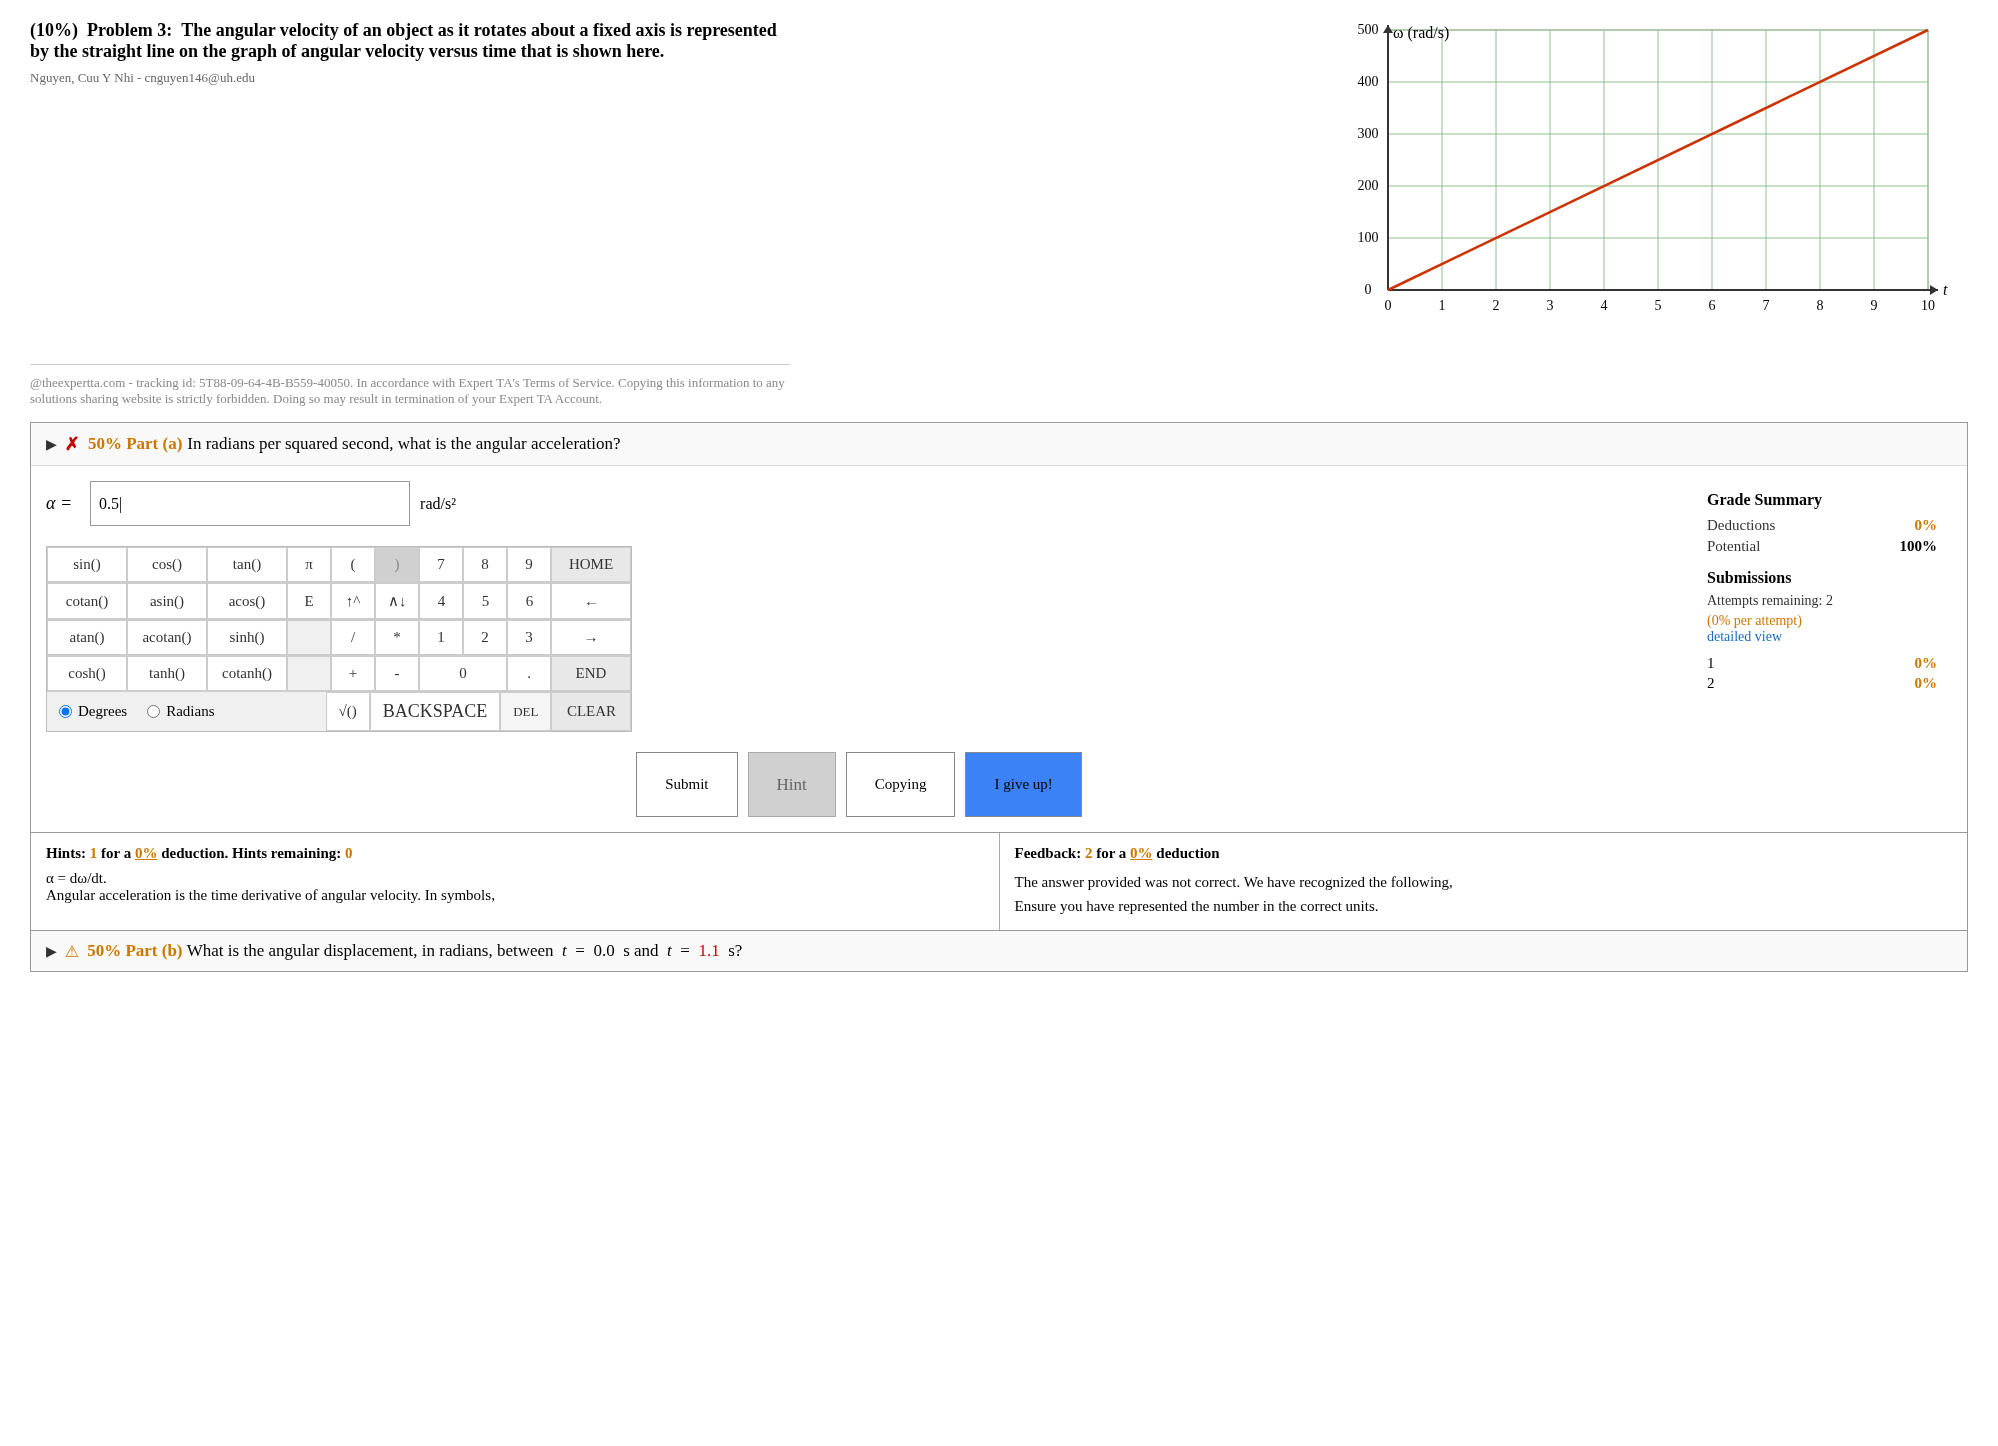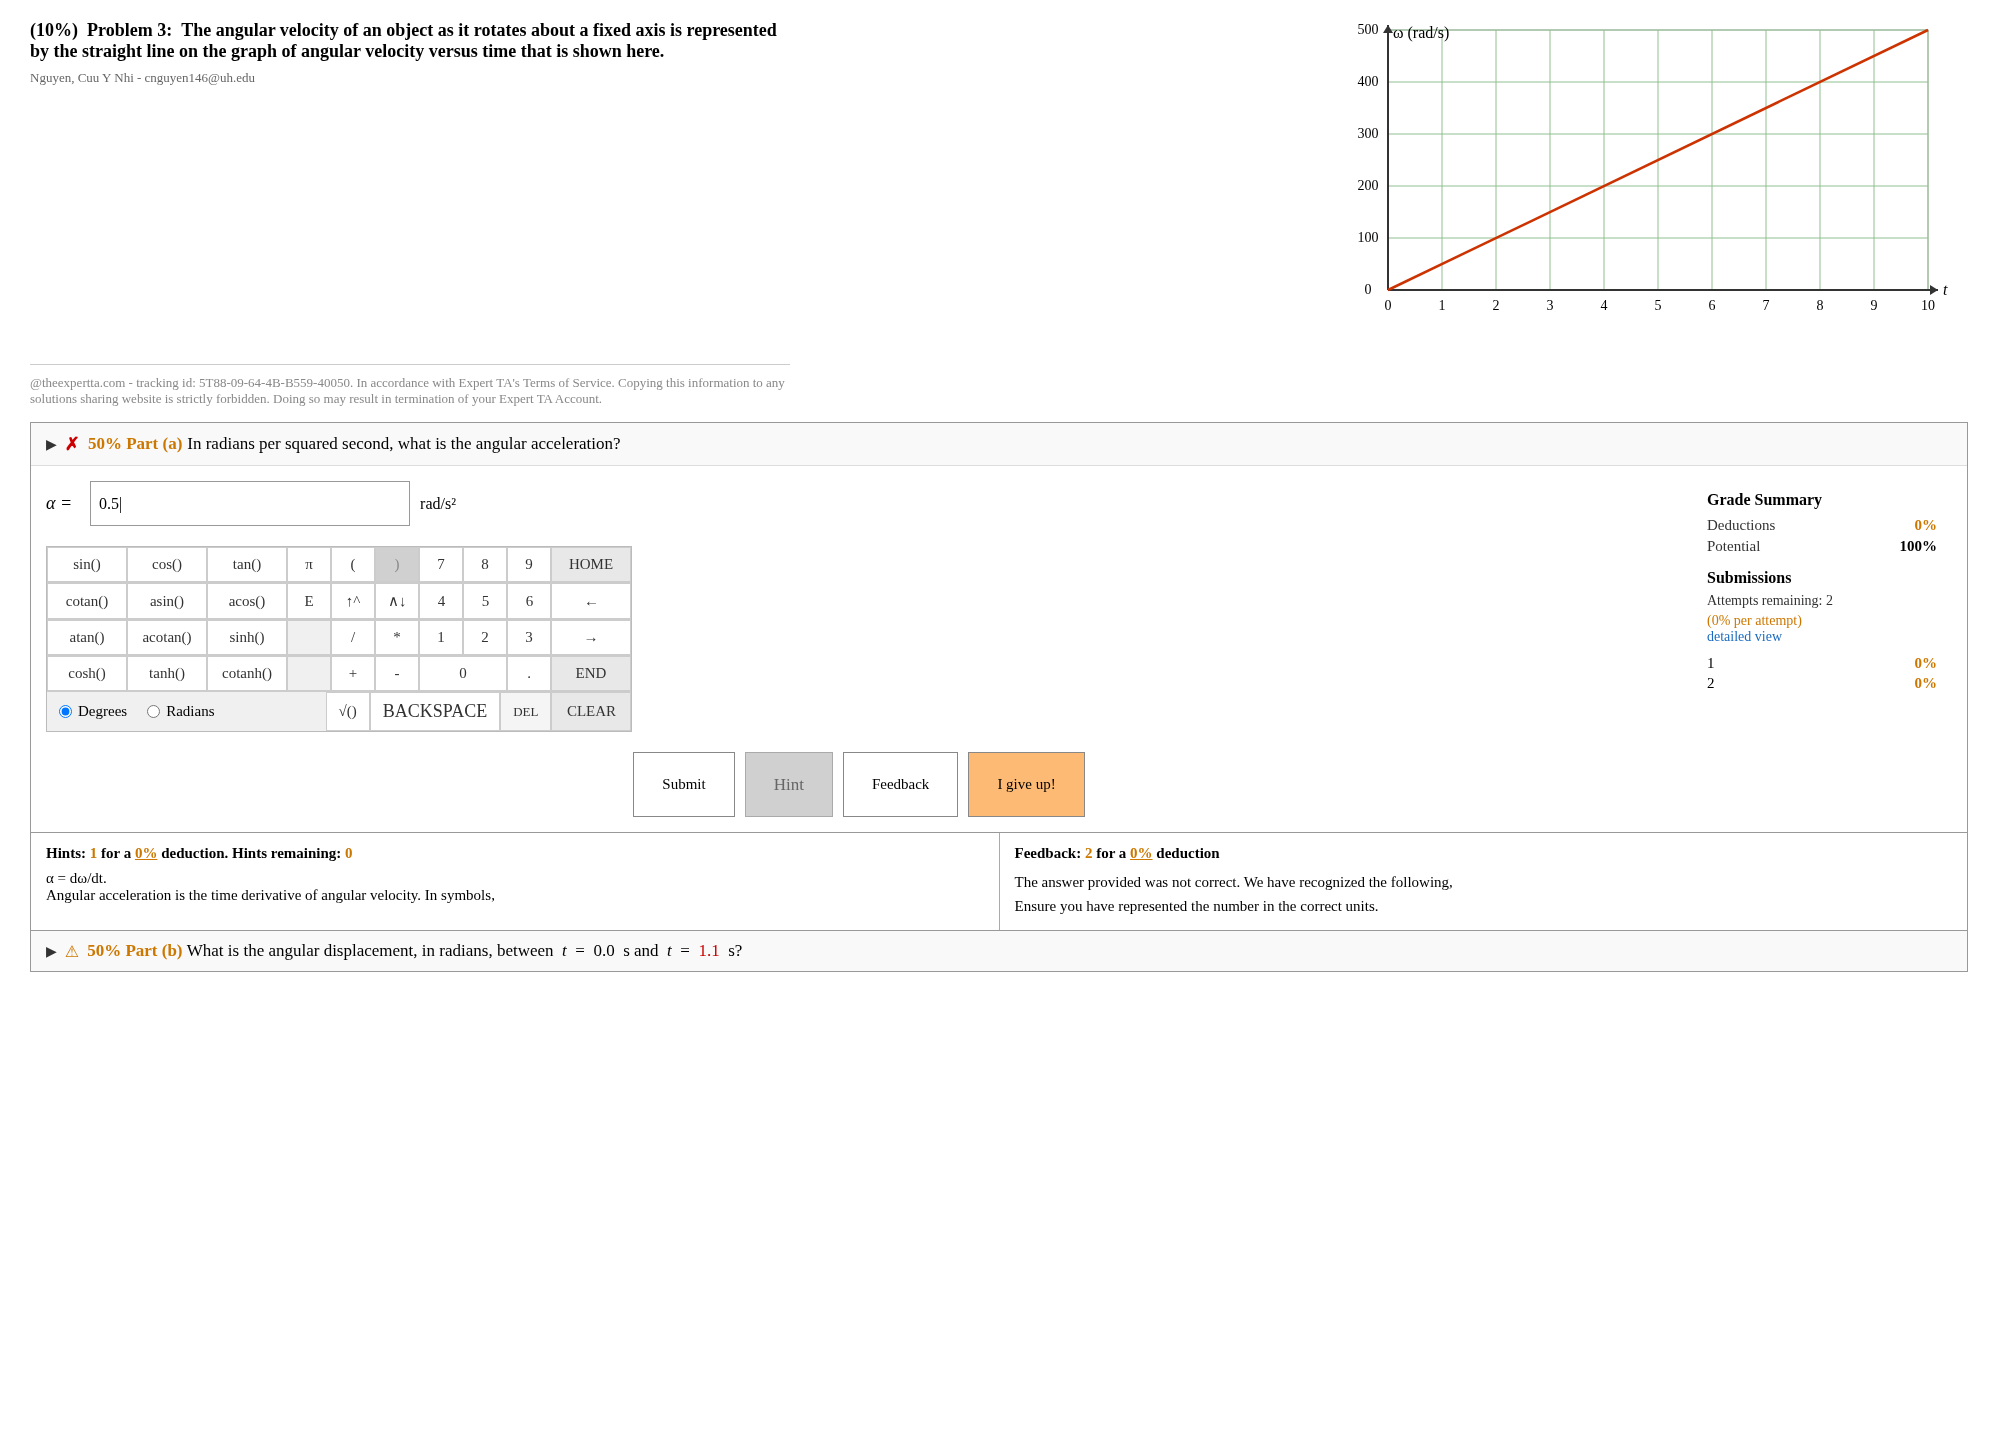--- a/index.html
+++ b/index.html
@@ -590,7 +590,7 @@
         <div class="action-buttons">
           <button class="btn-submit">Submit</button>
           <button class="btn-hint">Hint</button>
-          <button class="btn-feedback">Feedback</button>
+          <button class="btn-feedback">Copying</button>
           <button class="btn-igiveup">I give up!</button>
         </div>
       </div>

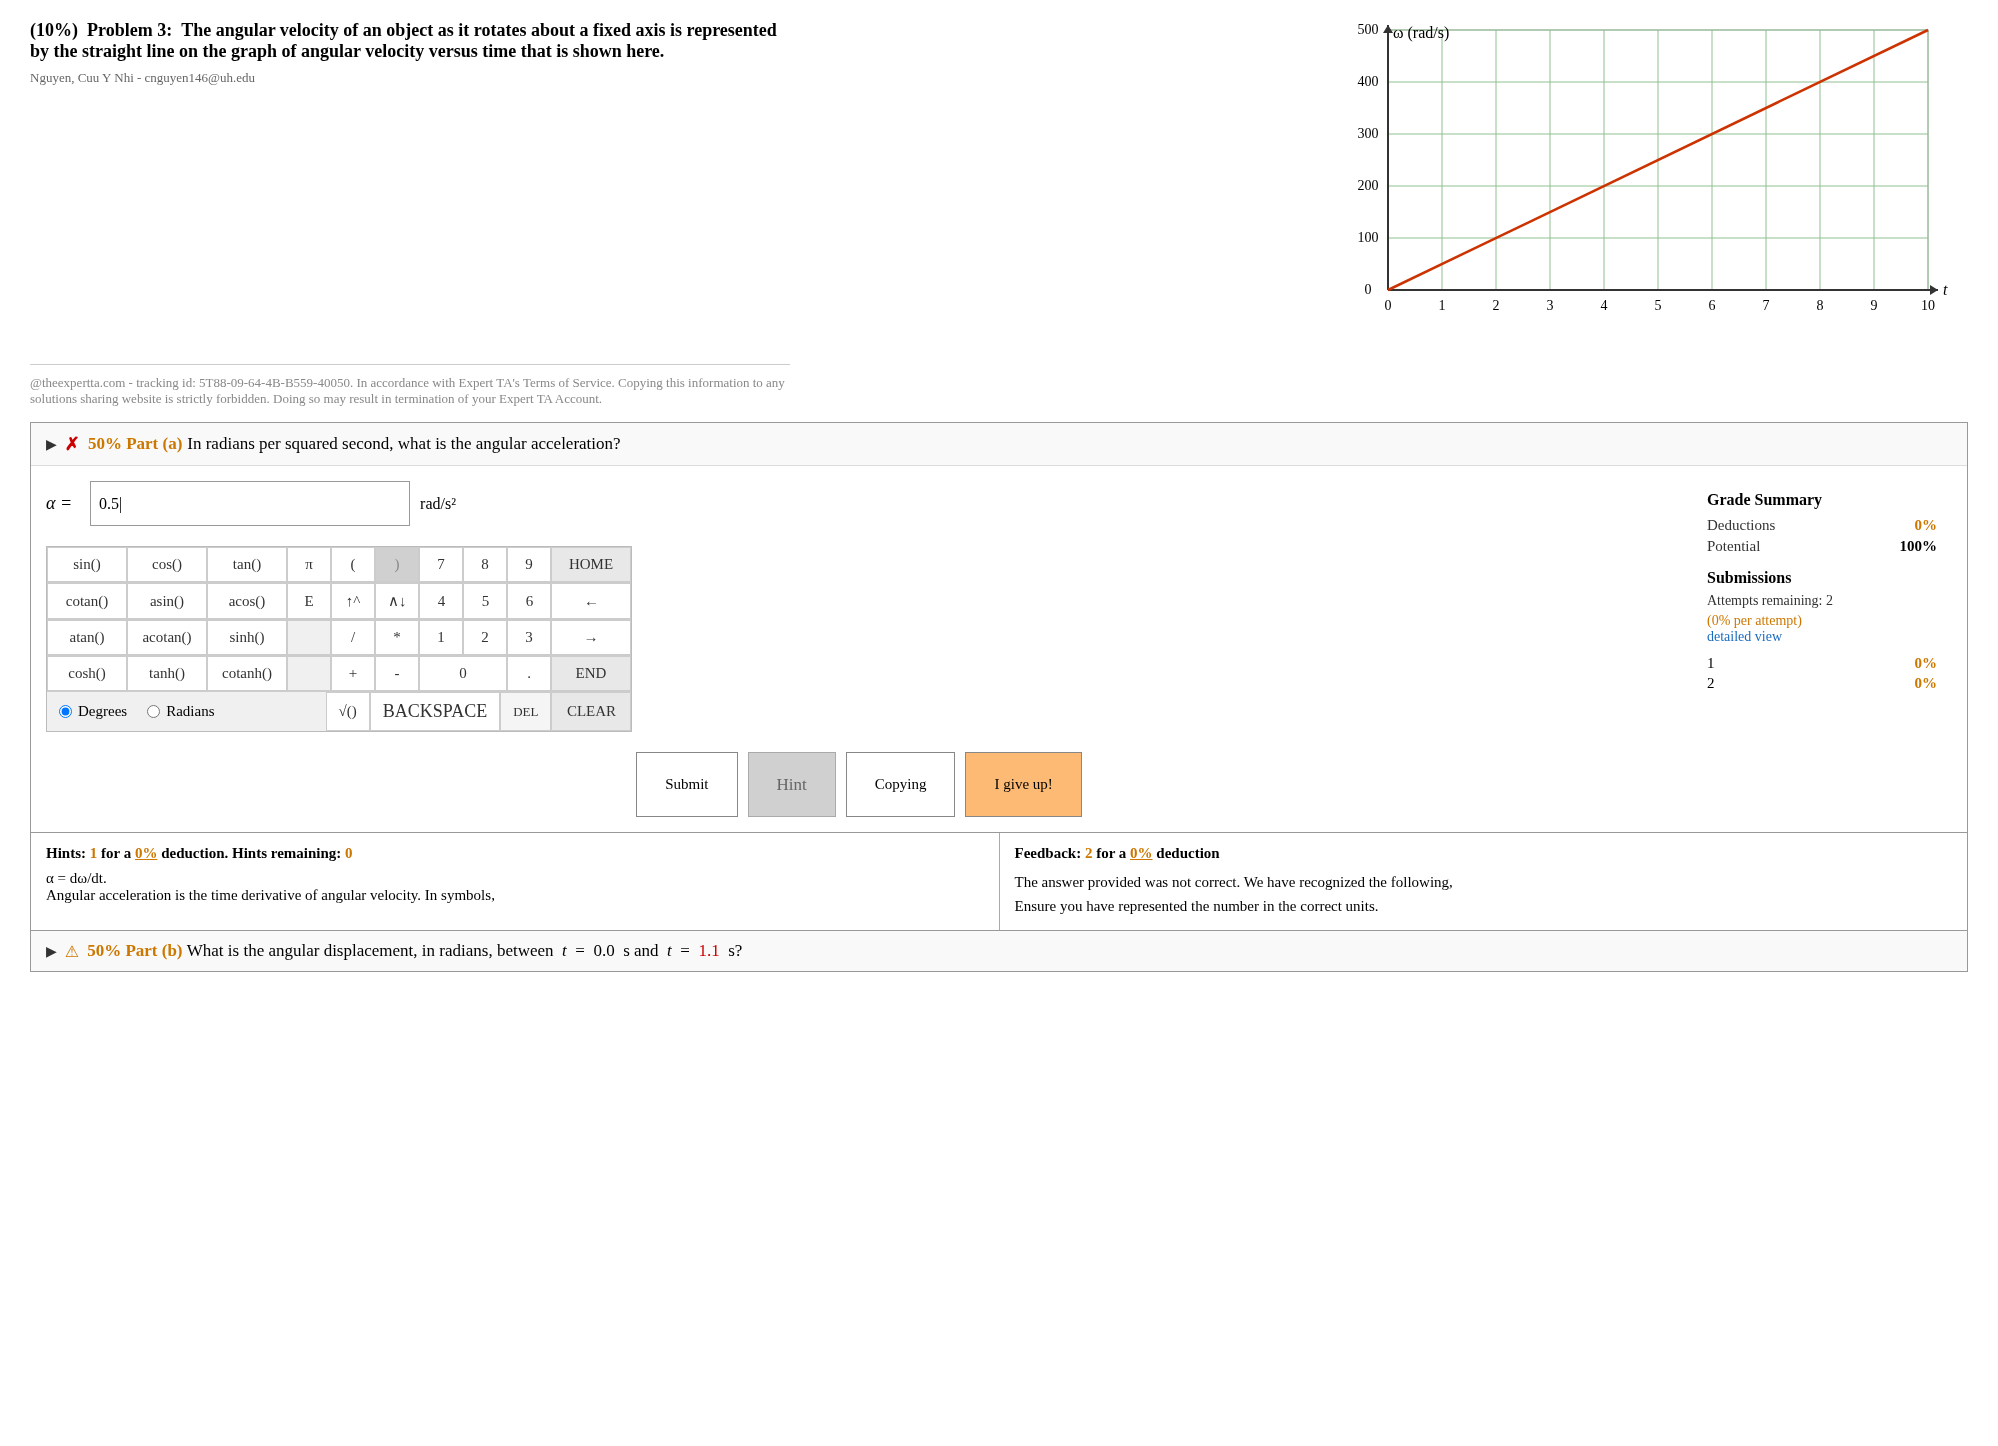--- a/index.html
+++ b/index.html
@@ -247,7 +247,7 @@
 
     .btn-igiveup {
       padding: 23px 28px;
-      background: #fdba74;
+      background: #3b82f6;
       border: 1px solid #888;
       cursor: pointer;
       font-size: 15px;

